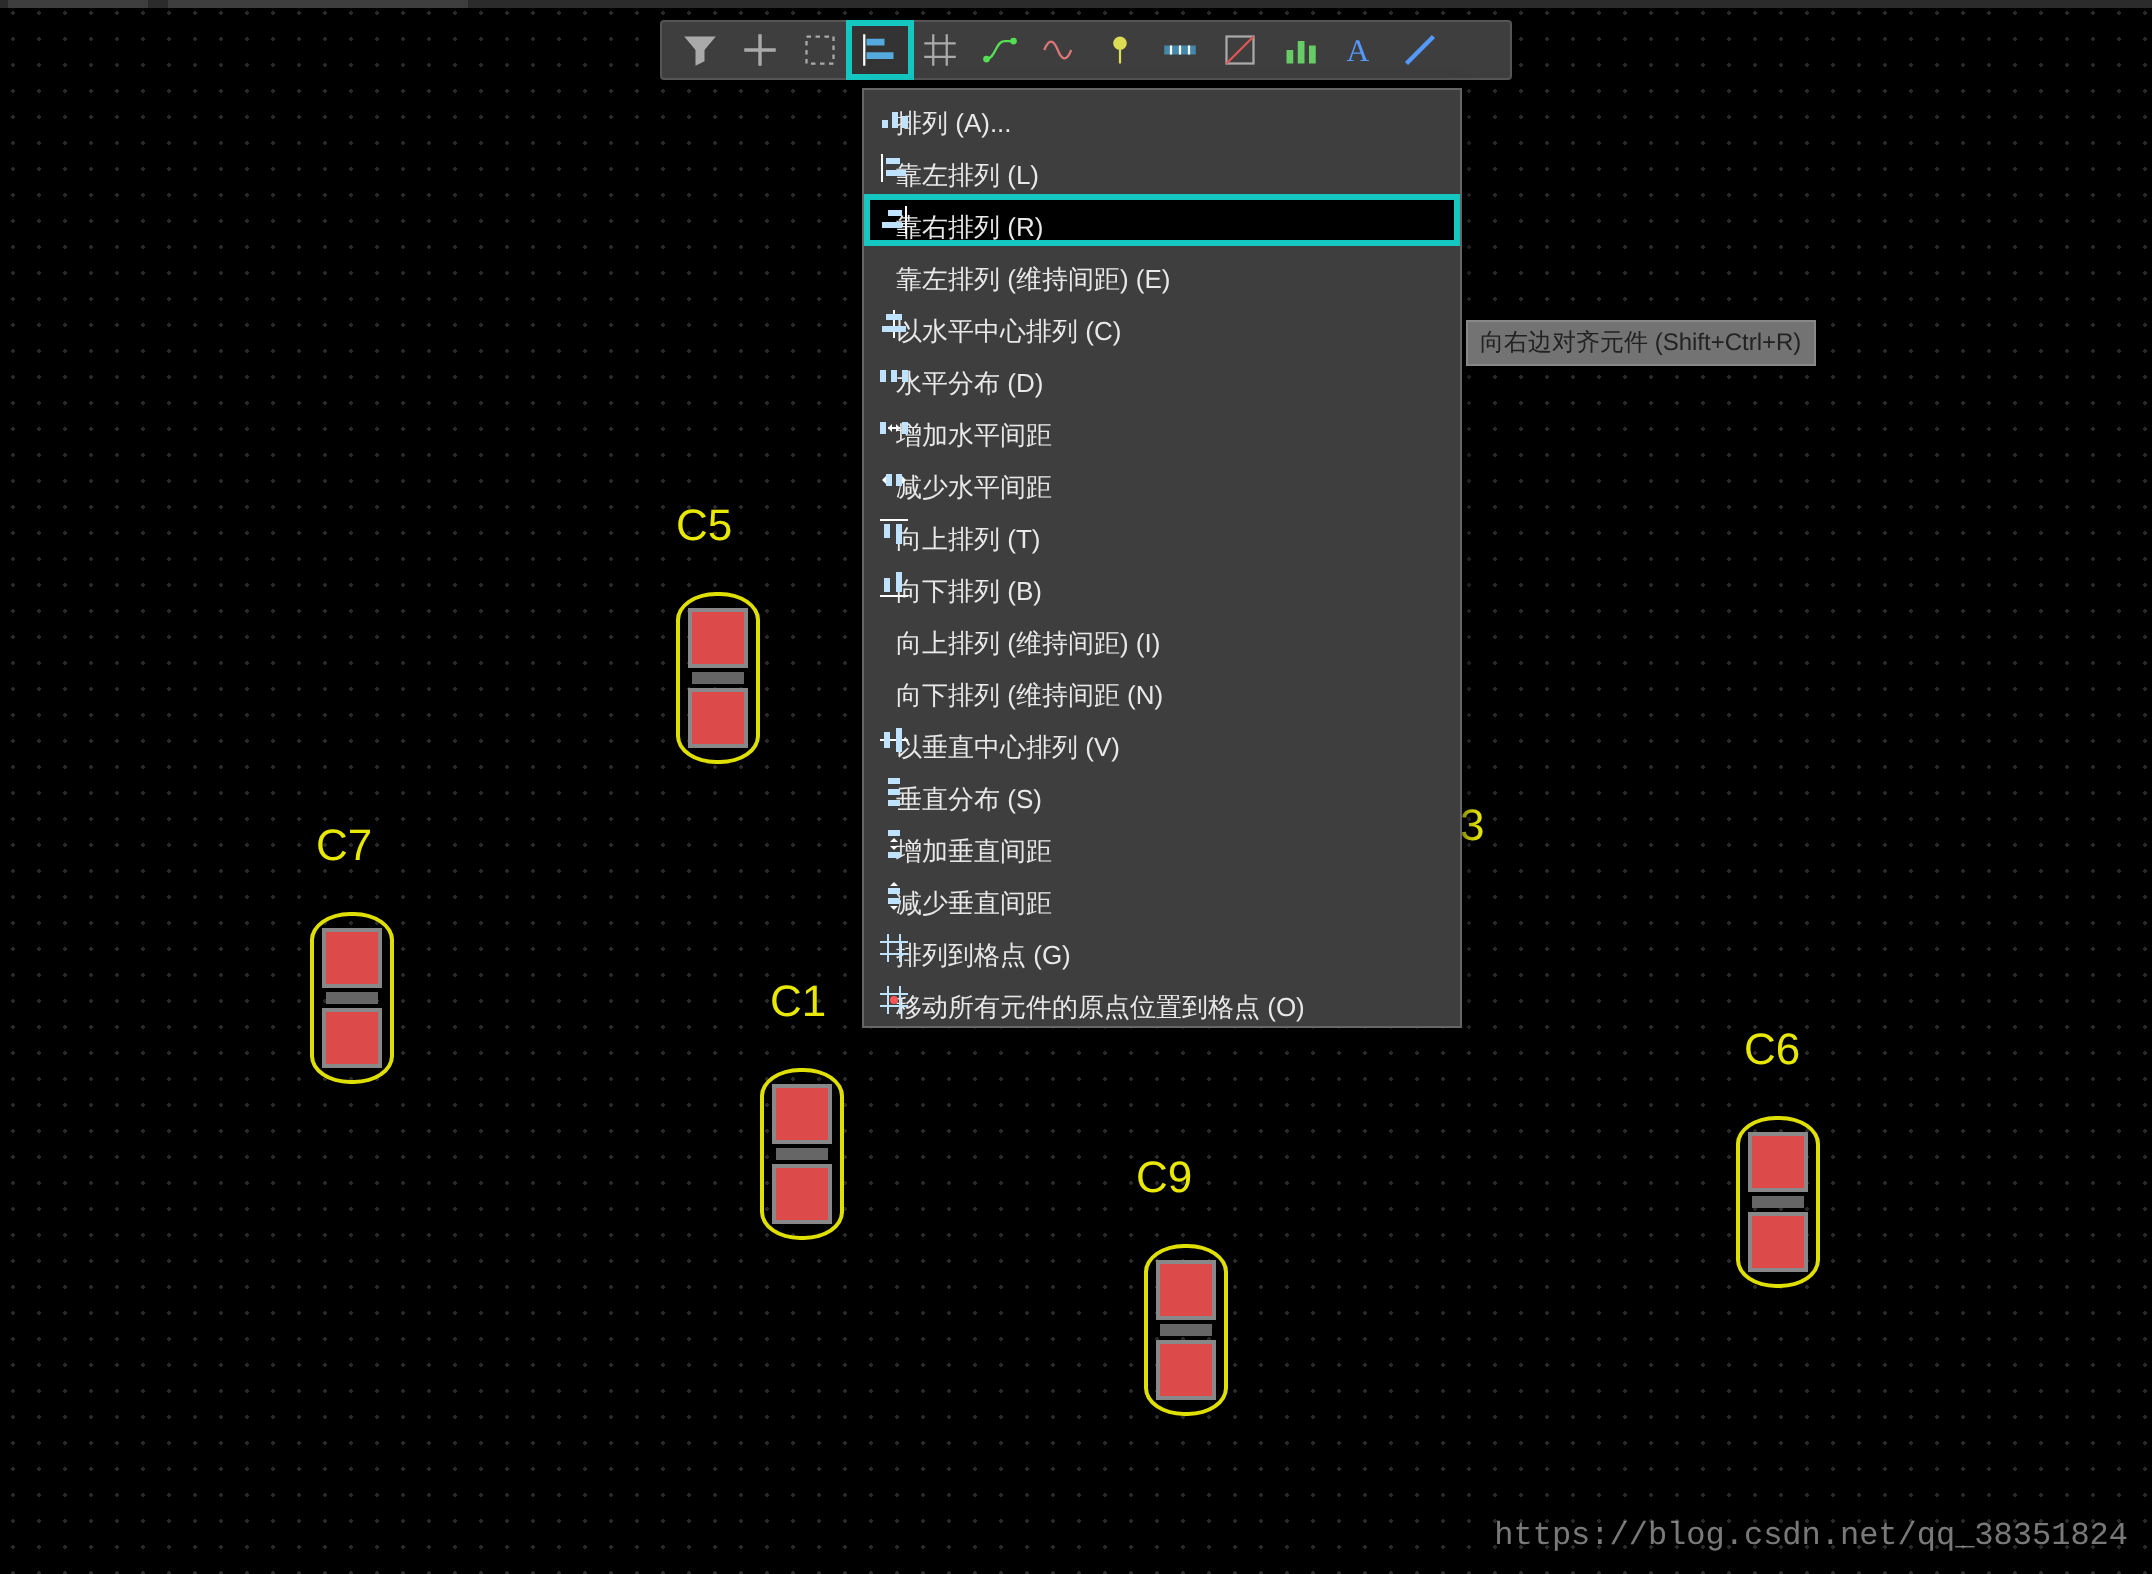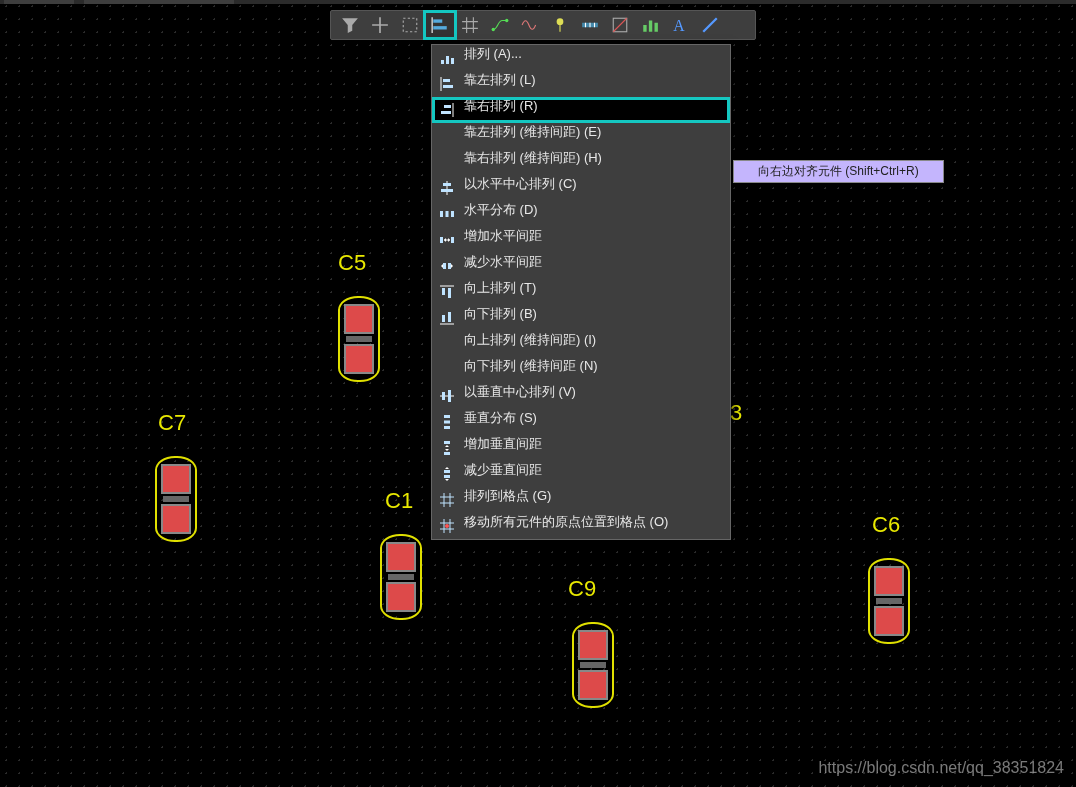--- a/index.html
+++ b/index.html
@@ -58,8 +58,8 @@
   .menu-item {
     height: 26px;
     display: flex;
-    align-items: flex-start;
-    padding-left: 32px;
+    align-items: flex-end;
+    padding-left: 16px;
     color: #e8e8e8;
     cursor: pointer;
     position: relative;

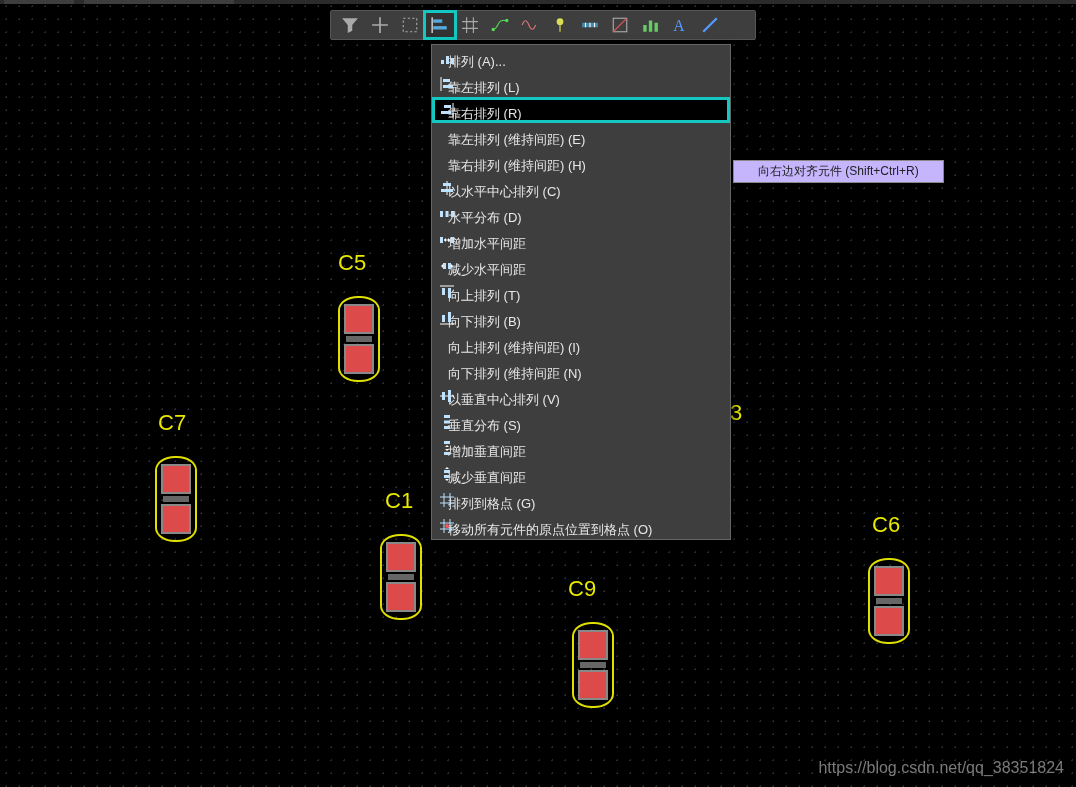--- a/index.html
+++ b/index.html
@@ -295,10 +295,6 @@
       <span>靠左排列  (维持间距)   (E)</span>
     </div>
     <div class="menu-item">
-      <span class="menu-icon"></span>
-      <span>靠右排列  (维持间距)   (H)</span>
-    </div>
-    <div class="menu-item">
       <span class="menu-icon">
         <svg viewBox="0 0 16 16">
           <path stroke="#fff" d="M8 1v14"></path>

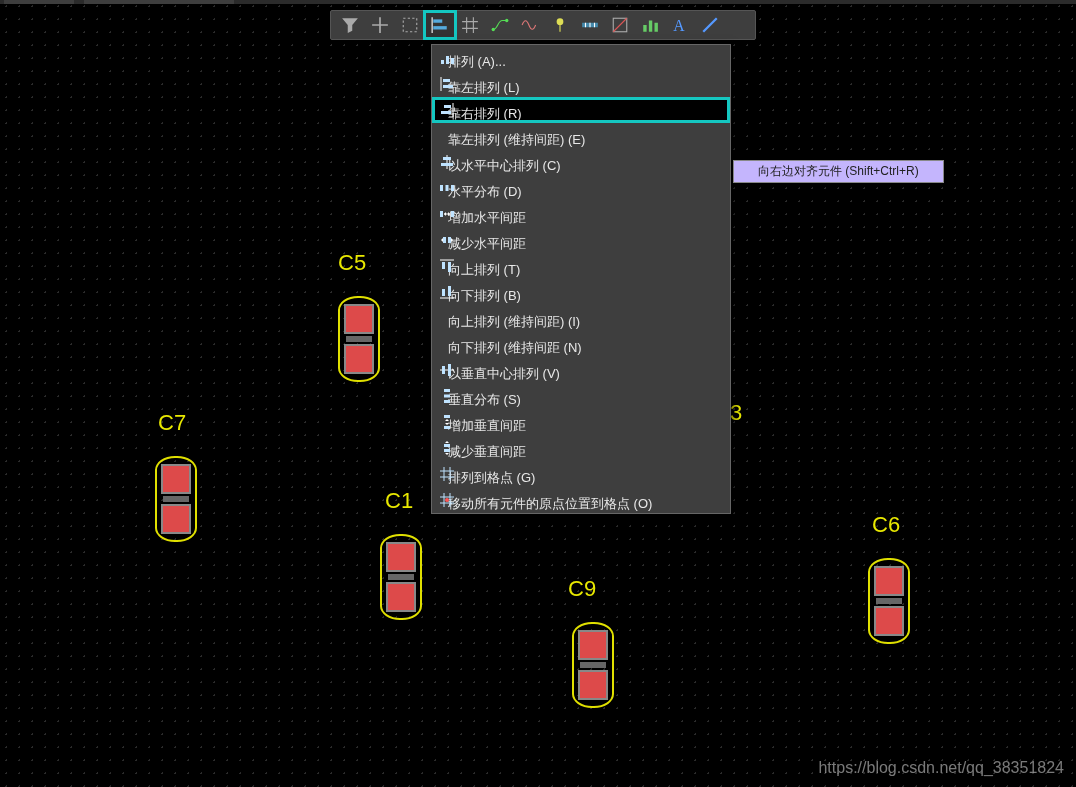--- a/index.html
+++ b/index.html
@@ -80,10 +80,10 @@
   .tooltip {
     position: absolute;
     left: 733px; top: 160px;
-    background: #c4b5fd;
+    background: #737373;
     color: #222;
     border: 1px solid #888;
-    padding: 2px 24px;
+    padding: 2px 6px;
     font-size: 12px;
     white-space: nowrap;
   }

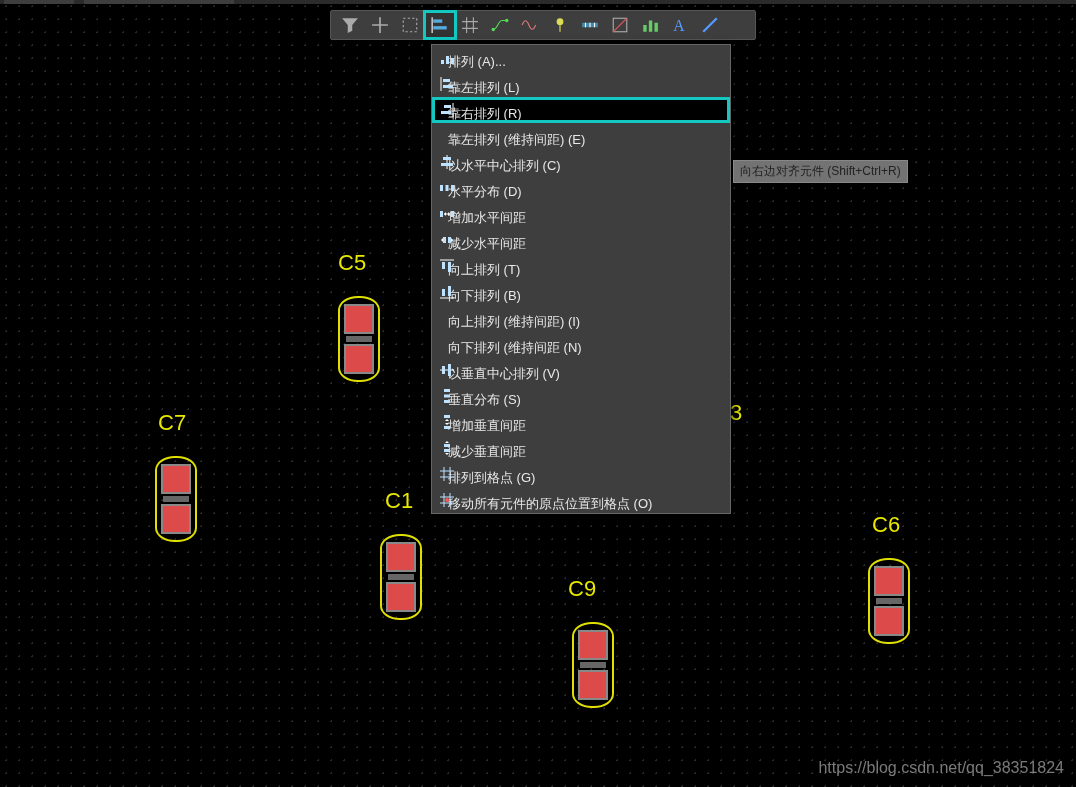--- a/index.html
+++ b/index.html
@@ -122,6 +122,7 @@
     right: 12px; bottom: 10px;
     color: rgba(220,220,220,0.55);
     font-size: 16px;
+    font-family: Liberation Mono, monospace;
   }
   
   .topbar {

